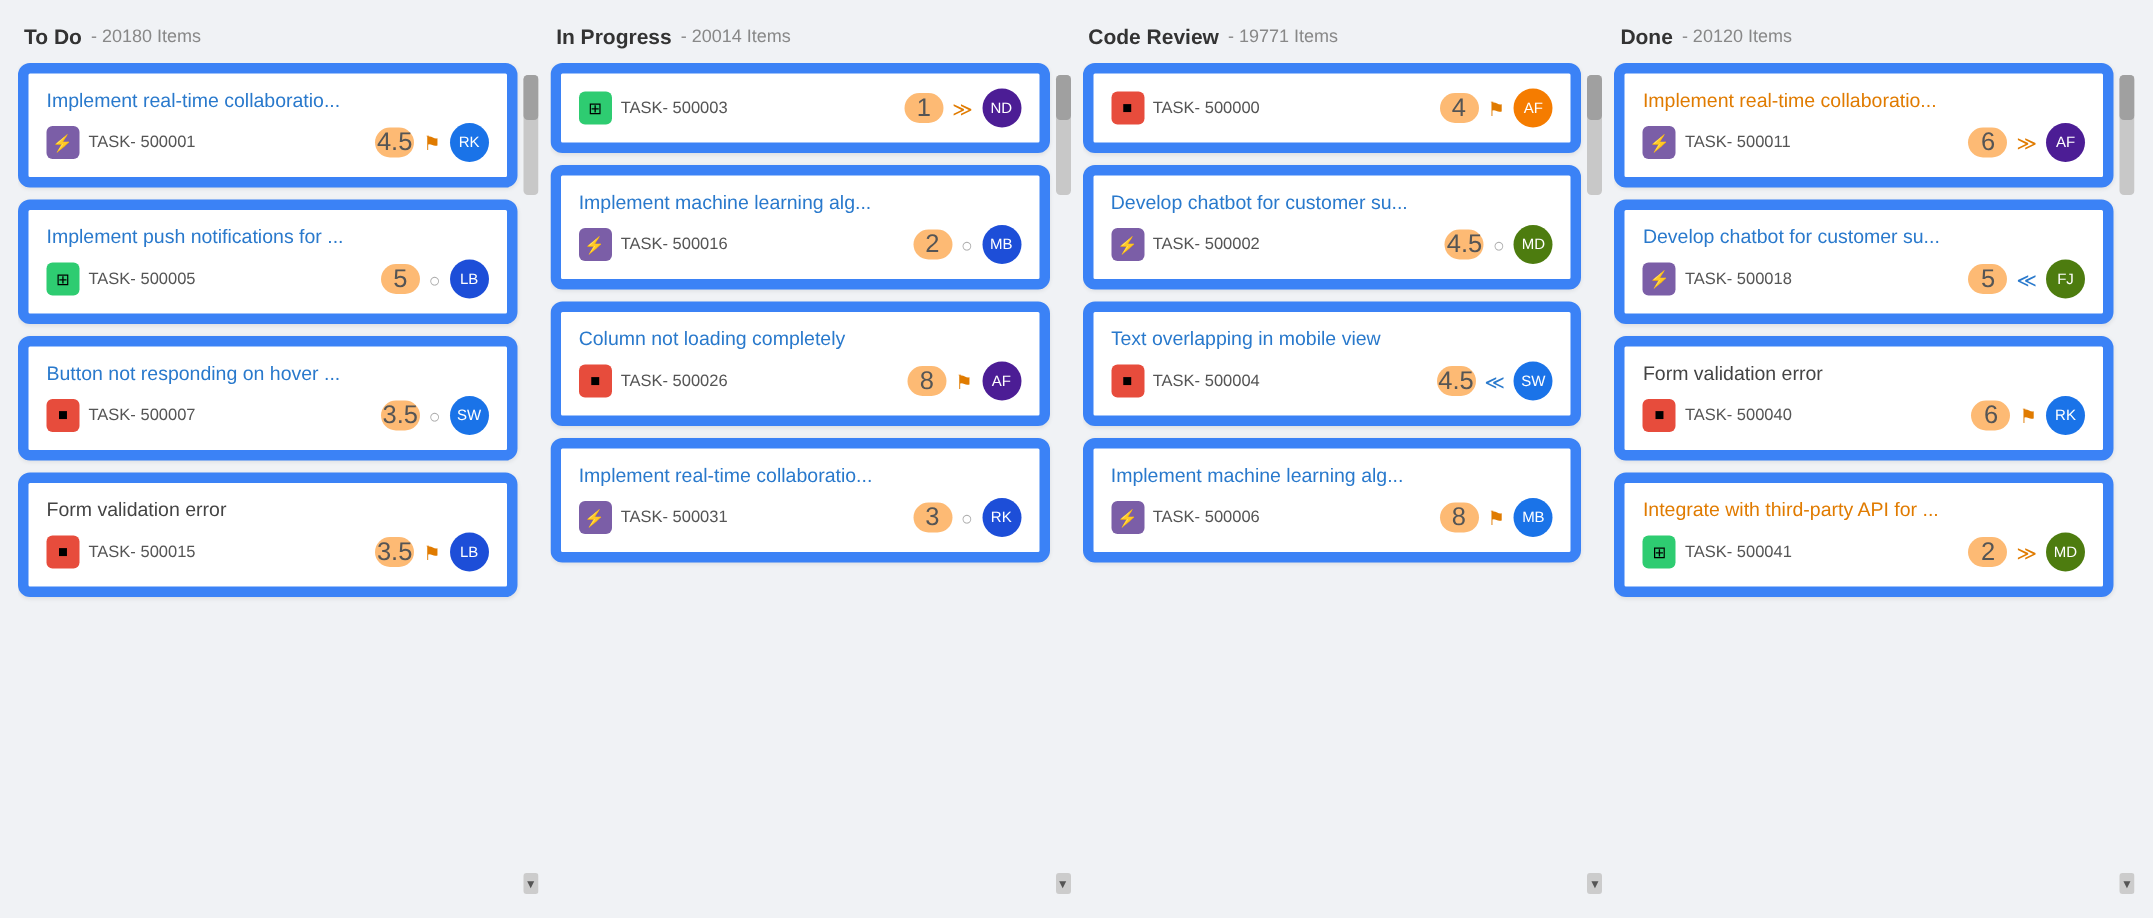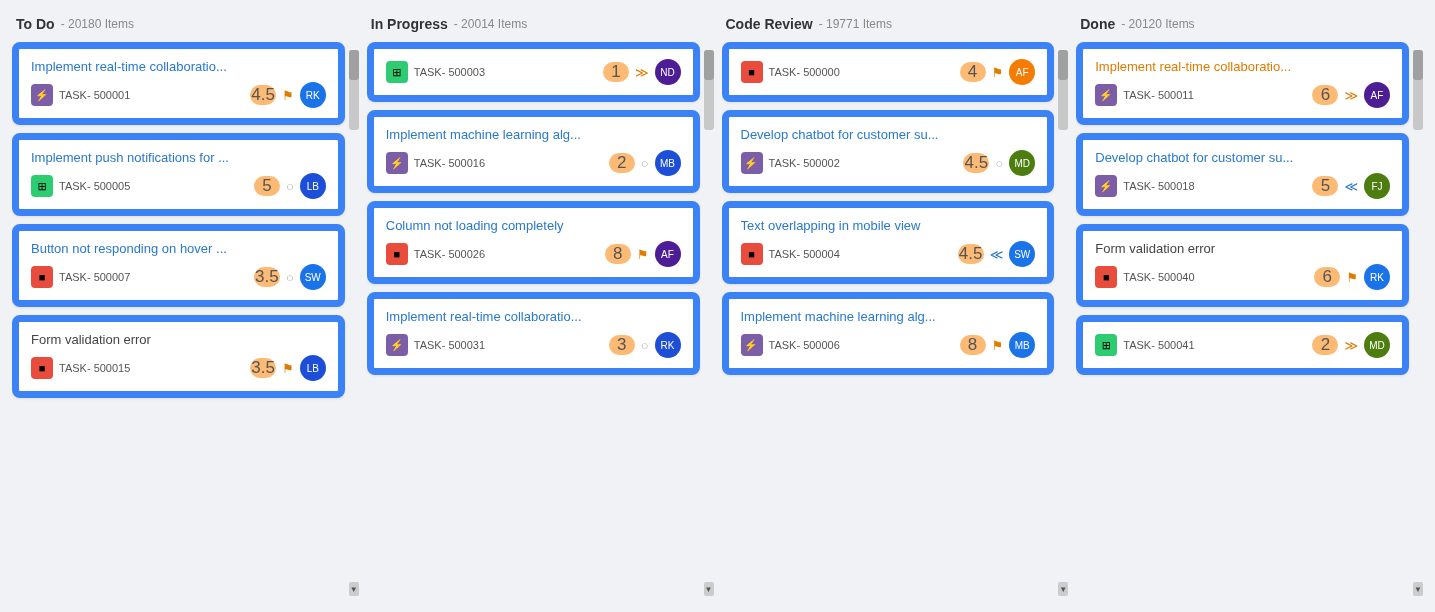--- a/index.html
+++ b/index.html
@@ -378,6 +378,7 @@
       </div>
     </div>
           <div class="card">
+      <div class="card-title orange">Integrate with third-party API for ...</div>
       <div class="card-footer">
         <div class="task-icon" style="background:#2ecc71;">⊞</div>
         <span class="task-id">TASK- 500041</span>

